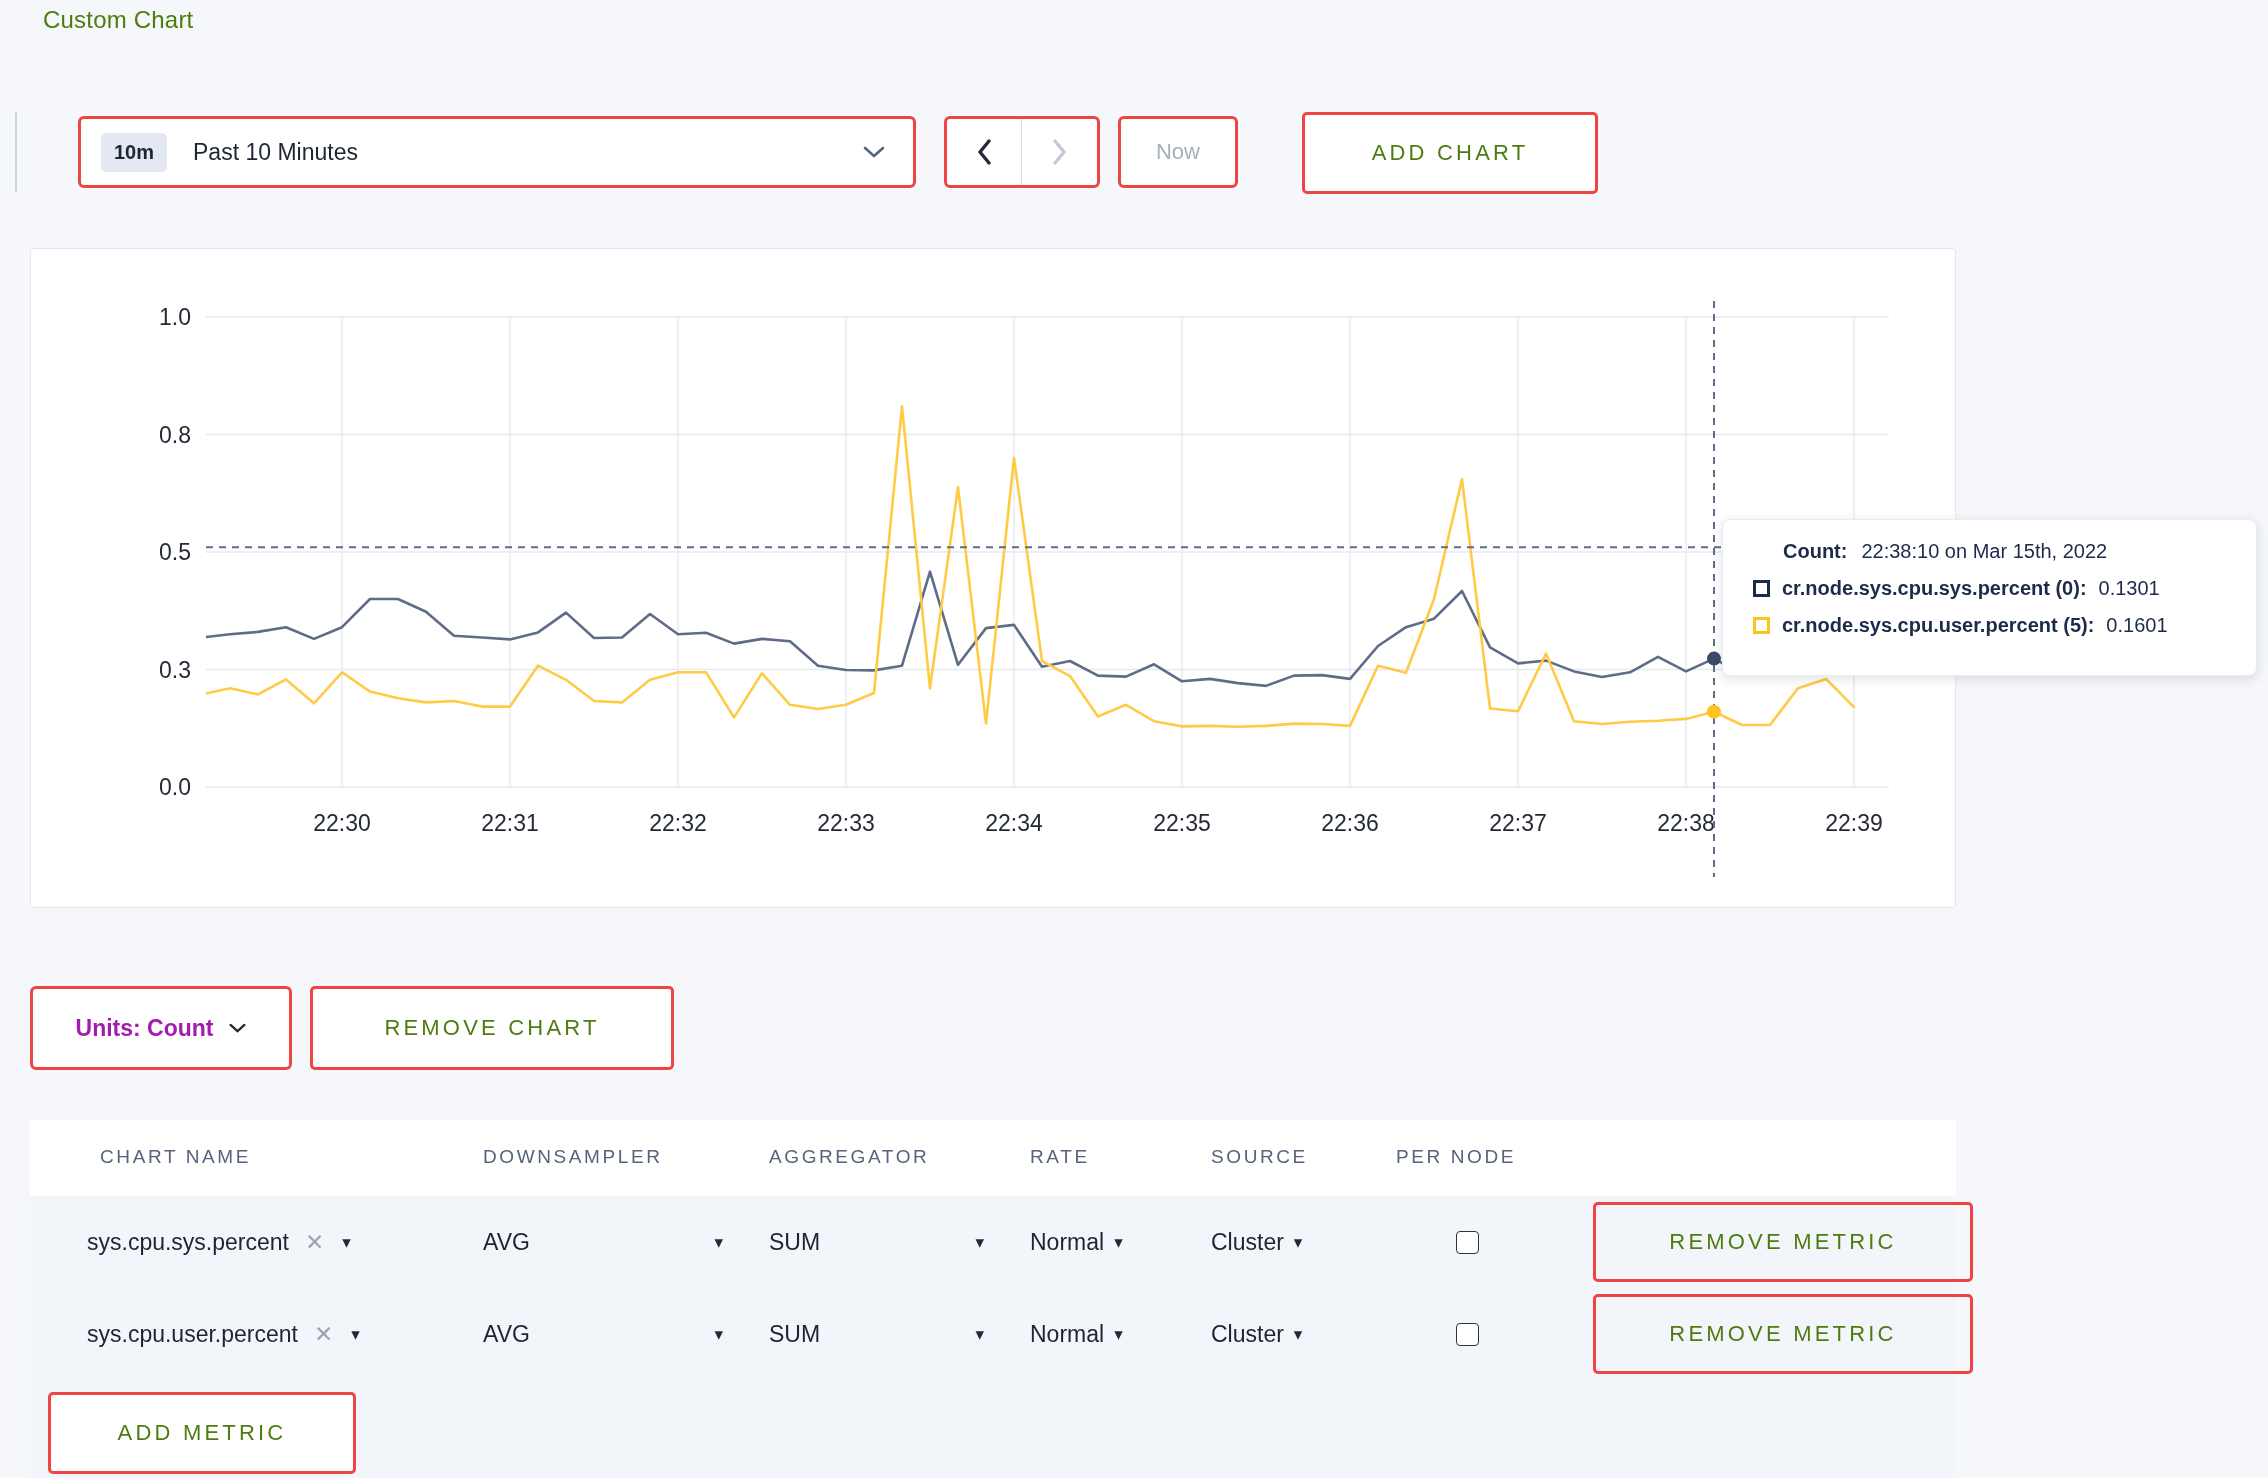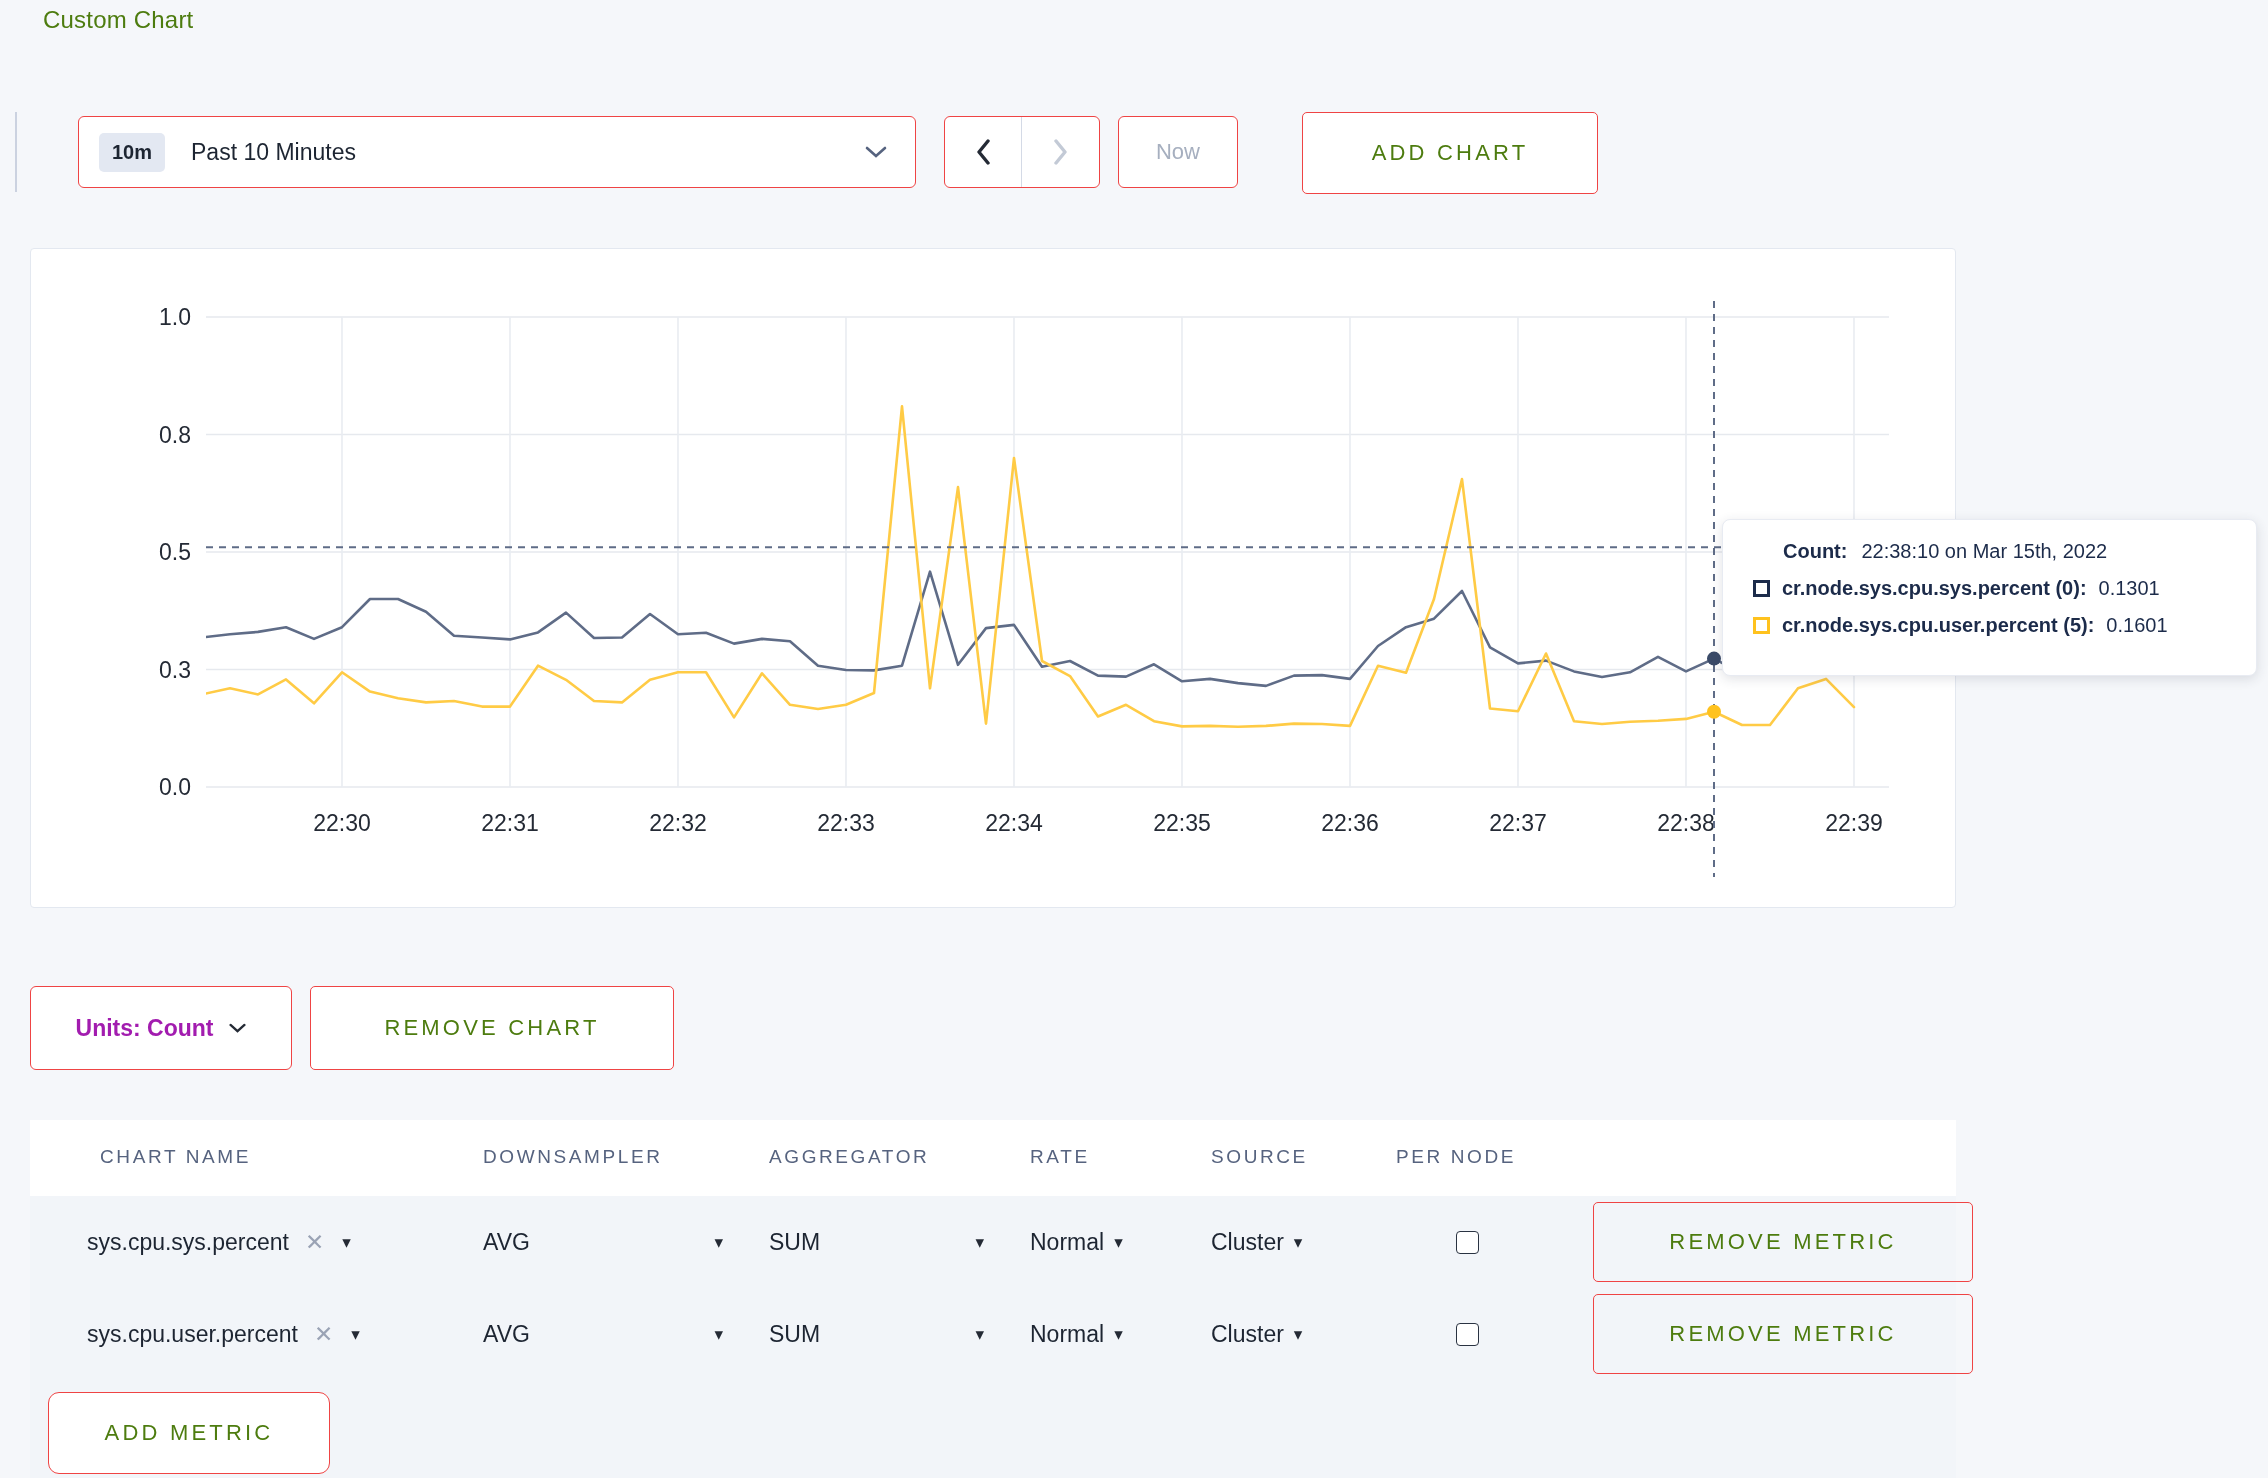--- a/index.html
+++ b/index.html
@@ -13,7 +13,7 @@
   .toolbar-divider { left:15px; top:112px; width:2px; height:80px; background:#CBD2E0; }
 
   .btn, .select-box {
-    background:#FFFFFF; border:1px solid #ef4444; border-radius:6px;
+    background:#FFFFFF; border:3px solid #ef4444; border-radius:6px;
     display:flex; align-items:center; cursor:pointer;
   }
   .timerange { left:78px; top:116px; width:838px; height:72px; padding:0 28px 0 20px; }

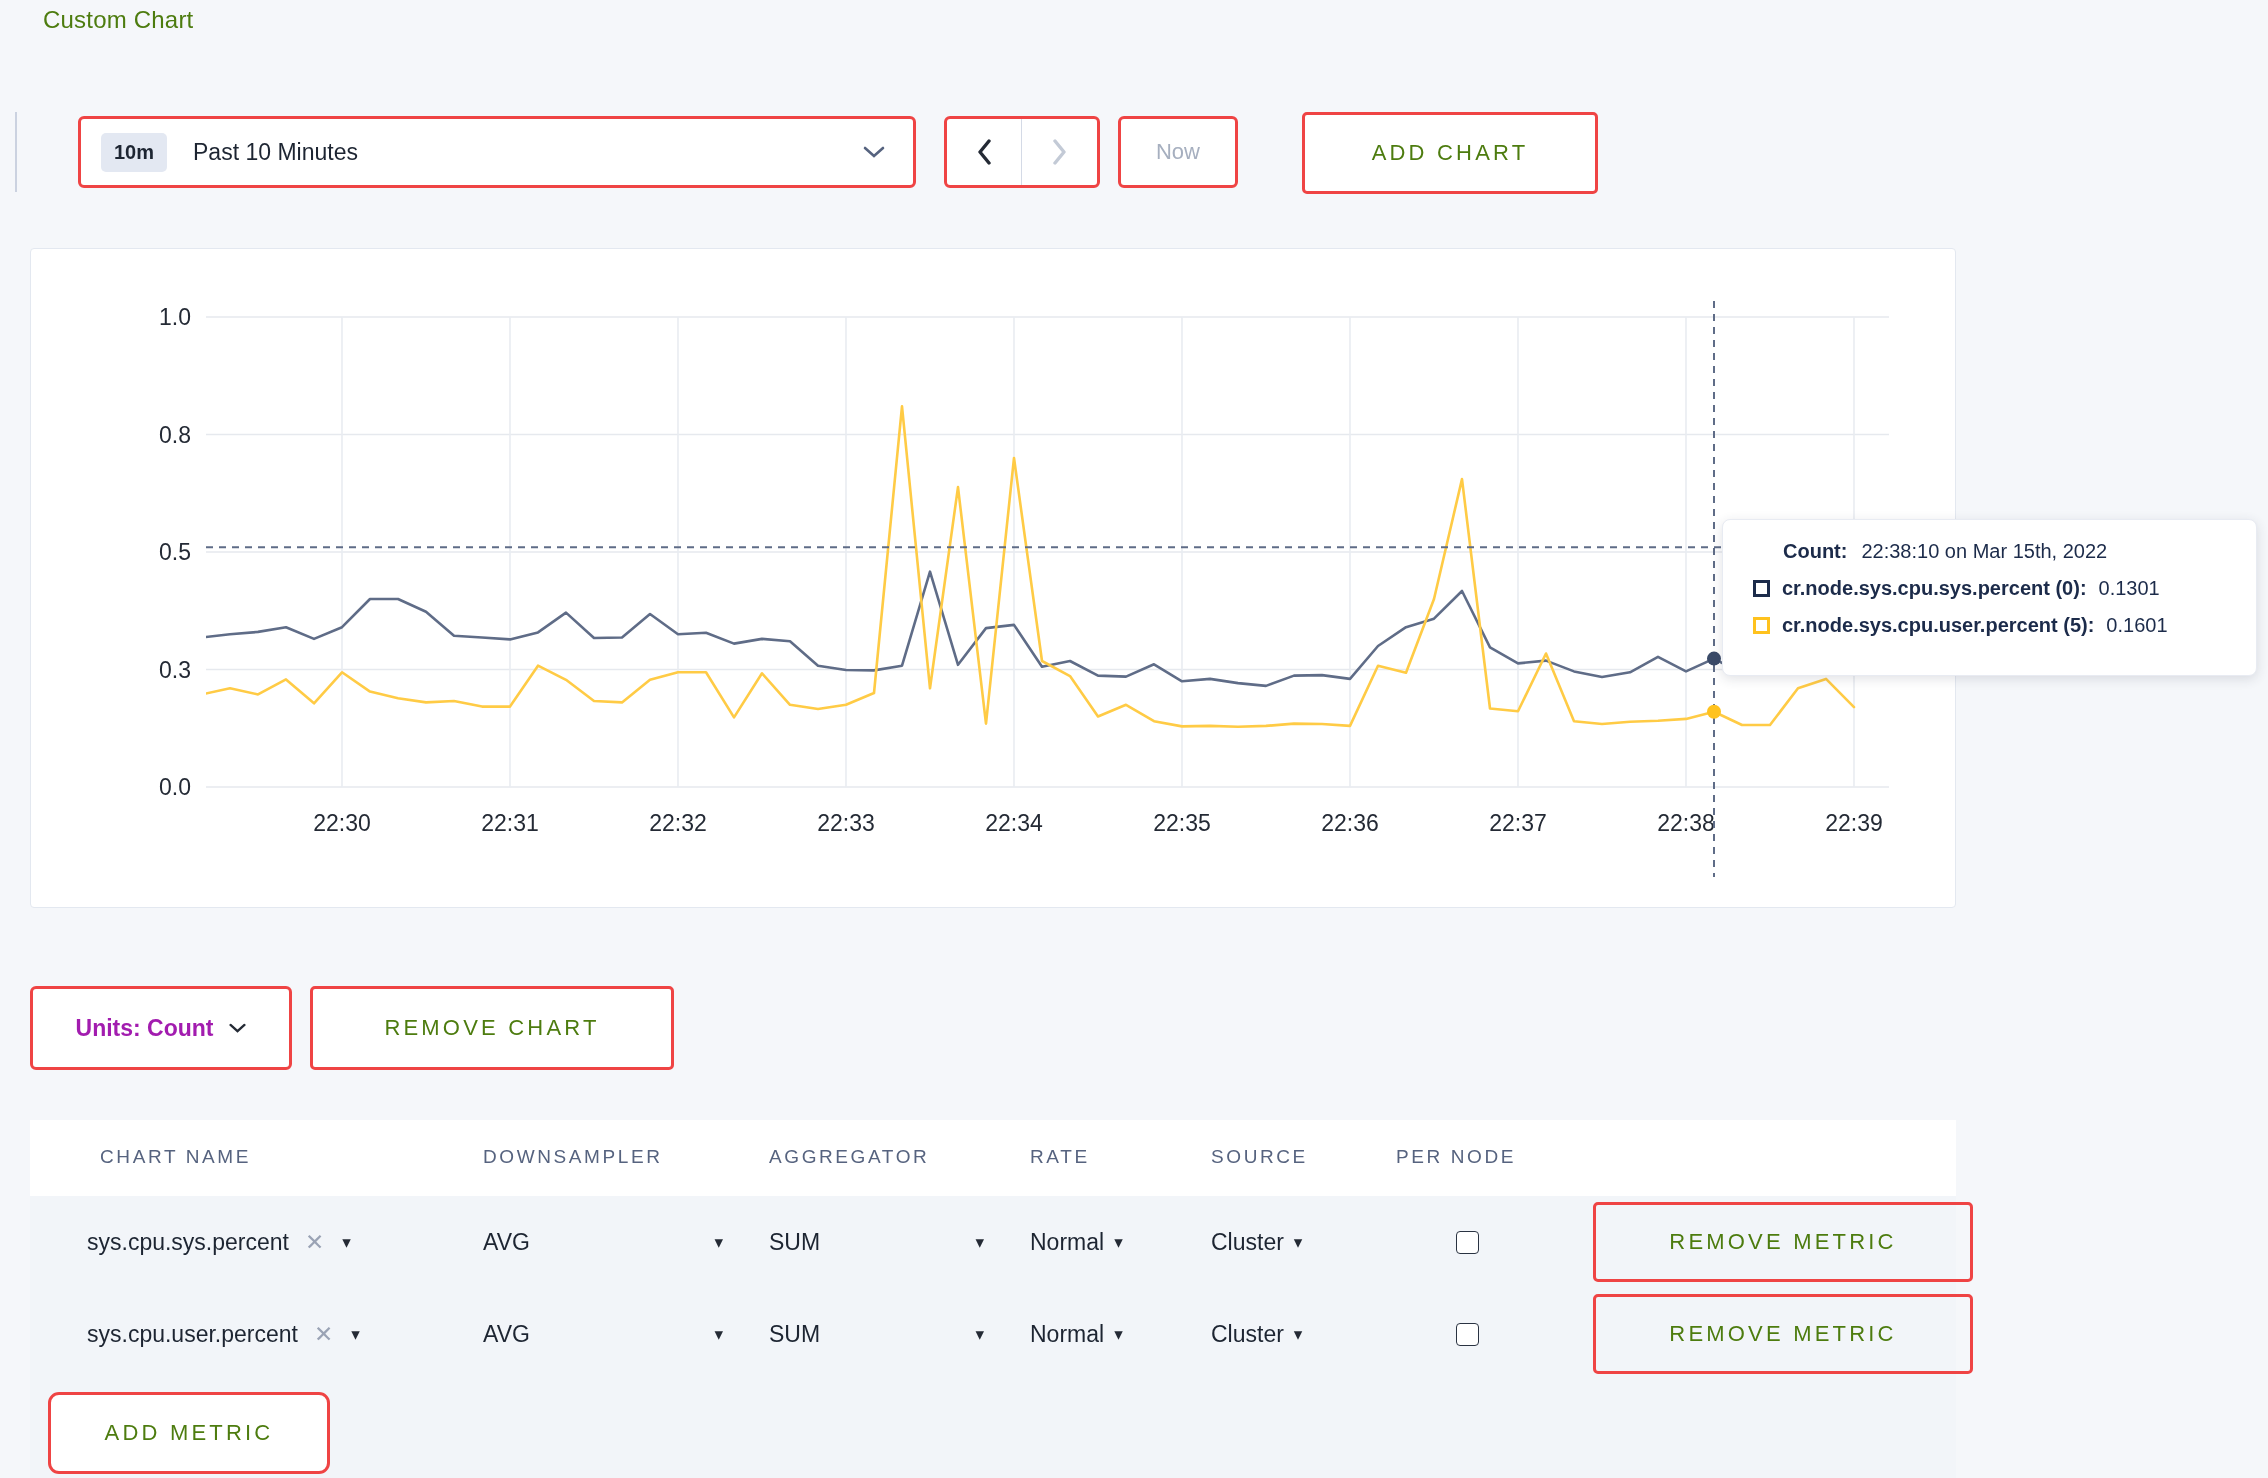--- a/index.html
+++ b/index.html
@@ -61,7 +61,7 @@
   .checkbox { width:23px; height:23px; border:1.5px solid #2A3342; border-radius:4px; background:#fff; }
   .remove-metric { position:absolute; left:1563px; width:380px; height:80px; top:6px;
                    background:transparent; }
-  .add-metric { left:48px; top:1392px; width:282px; height:82px; background:#fff;border-radius:11px; }
+  .add-metric { left:48px; top:1392px; width:308px; height:82px; background:#fff; }
 
   .chev-down { width:22px; height:12px; }
   .chev { width:16px; height:26px; }

